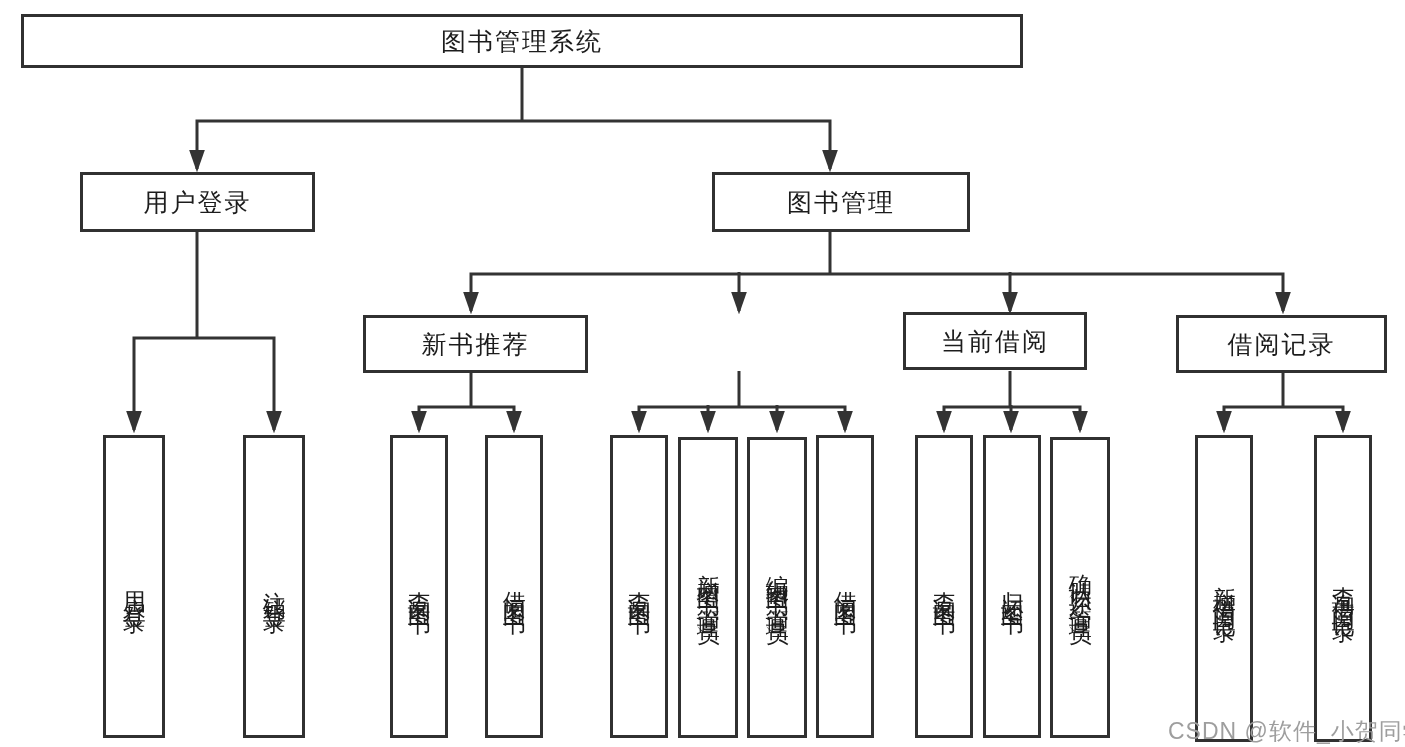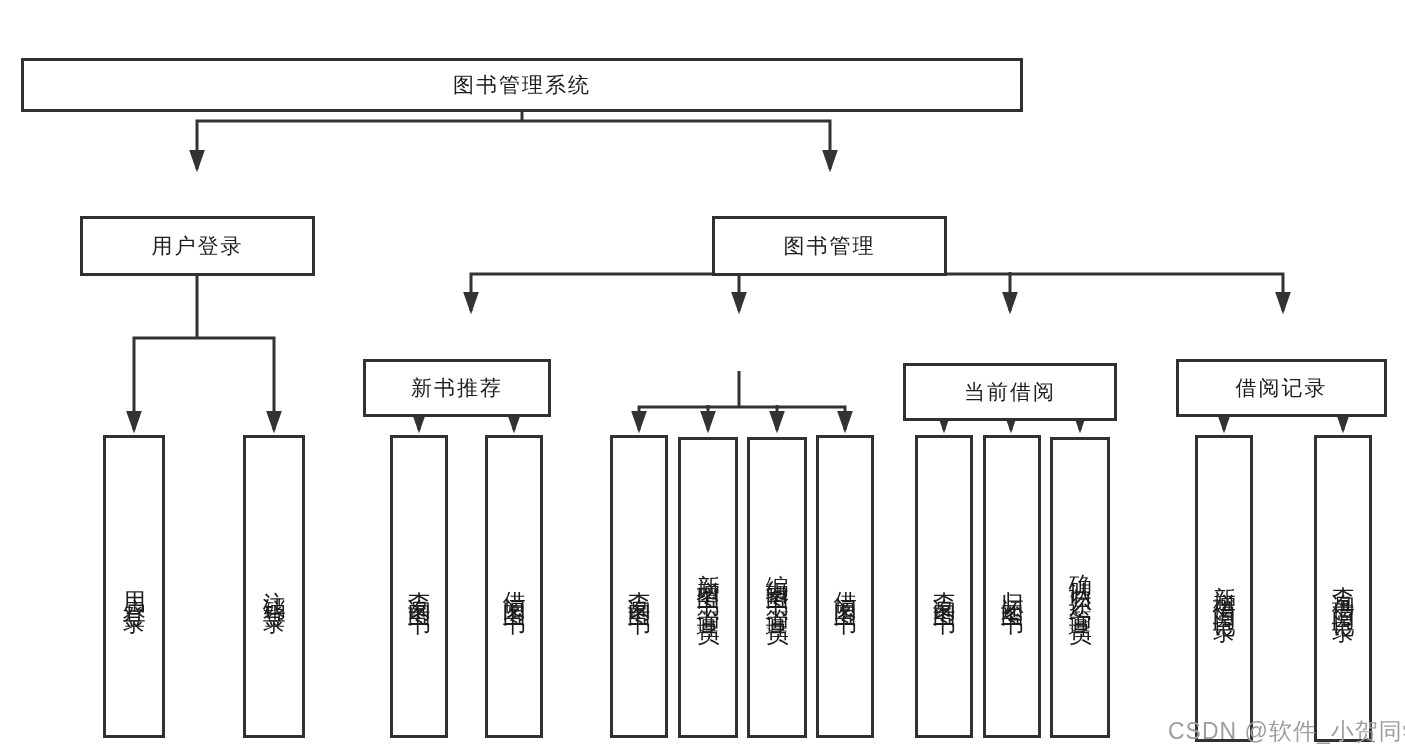--- a/index.html
+++ b/index.html
@@ -28,10 +28,9 @@
     z-index: 2;
   }
   .node.h {
-    font-size: 21px;
+    font-size: 25px;
     letter-spacing: 2px;
     white-space: nowrap;
-    margin-top: 44px;
   }
   .node.v {
     font-size: 23px;

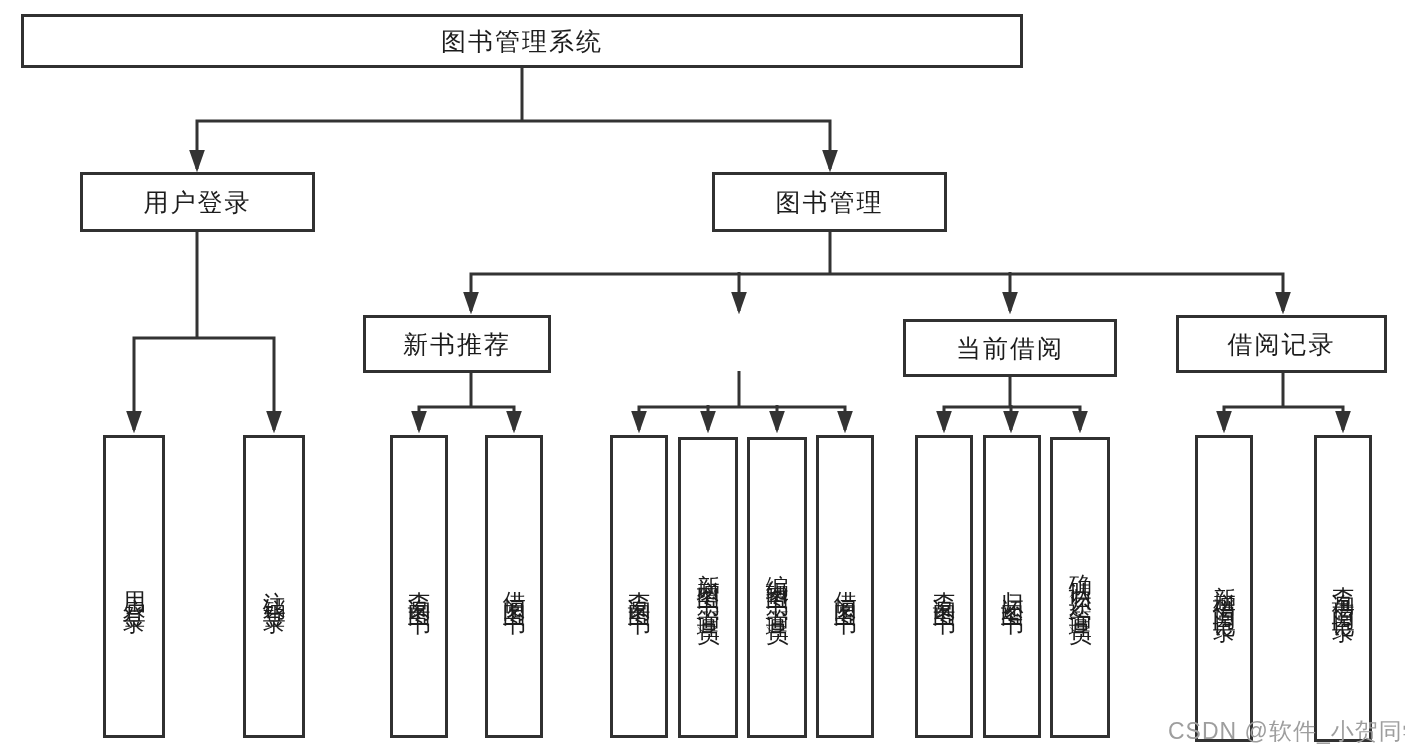--- a/index.html
+++ b/index.html
@@ -97,7 +97,7 @@
   <div class="node h" style="left:21px; top:14px; width:1002px; height:54px;">图书管理系统</div>
 
   <div class="node h" style="left:80px; top:172px; width:235px; height:60px;">用户登录</div>
-  <div class="node h" style="left:712px; top:172px; width:235px; height:60px;">图书管理</div>
+  <div class="node h" style="left:712px; top:172px; width:258px; height:60px;">图书管理</div>
 
   <div class="node h" style="left:363px; top:315px; width:188px; height:58px;">新书推荐</div>
   <div class="node h" style="left:903px; top:319px; width:214px; height:58px;">当前借阅</div>

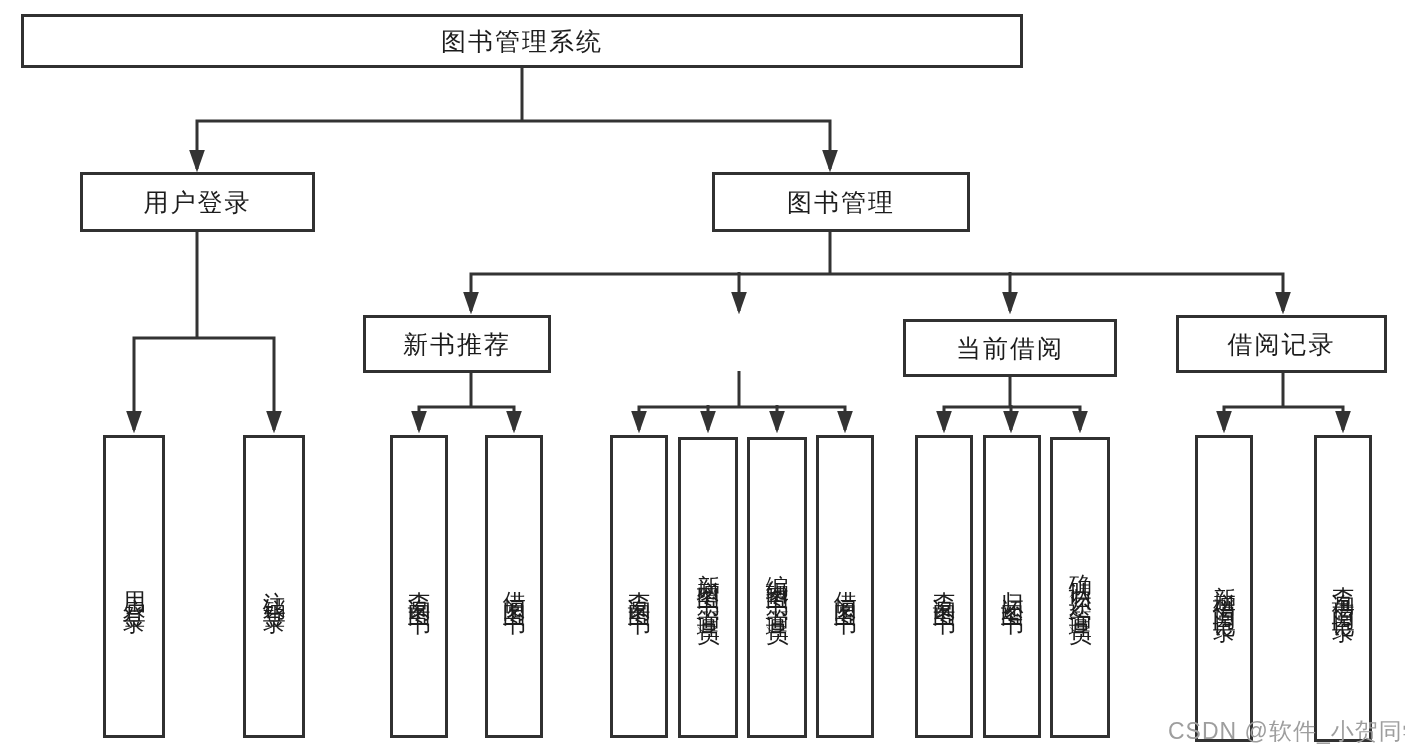--- a/index.html
+++ b/index.html
@@ -99,7 +99,7 @@
   <div class="node h" style="left:80px; top:172px; width:235px; height:60px;">用户登录</div>
   <div class="node h" style="left:712px; top:172px; width:258px; height:60px;">图书管理</div>
 
-  <div class="node h" style="left:363px; top:315px; width:188px; height:58px;">新书推荐</div>
+  <div class="node h" style="left:363px; top:315px; width:225px; height:58px;">新书推荐</div>
   <div class="node h" style="left:903px; top:319px; width:214px; height:58px;">当前借阅</div>
   <div class="node h" style="left:1176px; top:315px; width:211px; height:58px;">借阅记录</div>
 

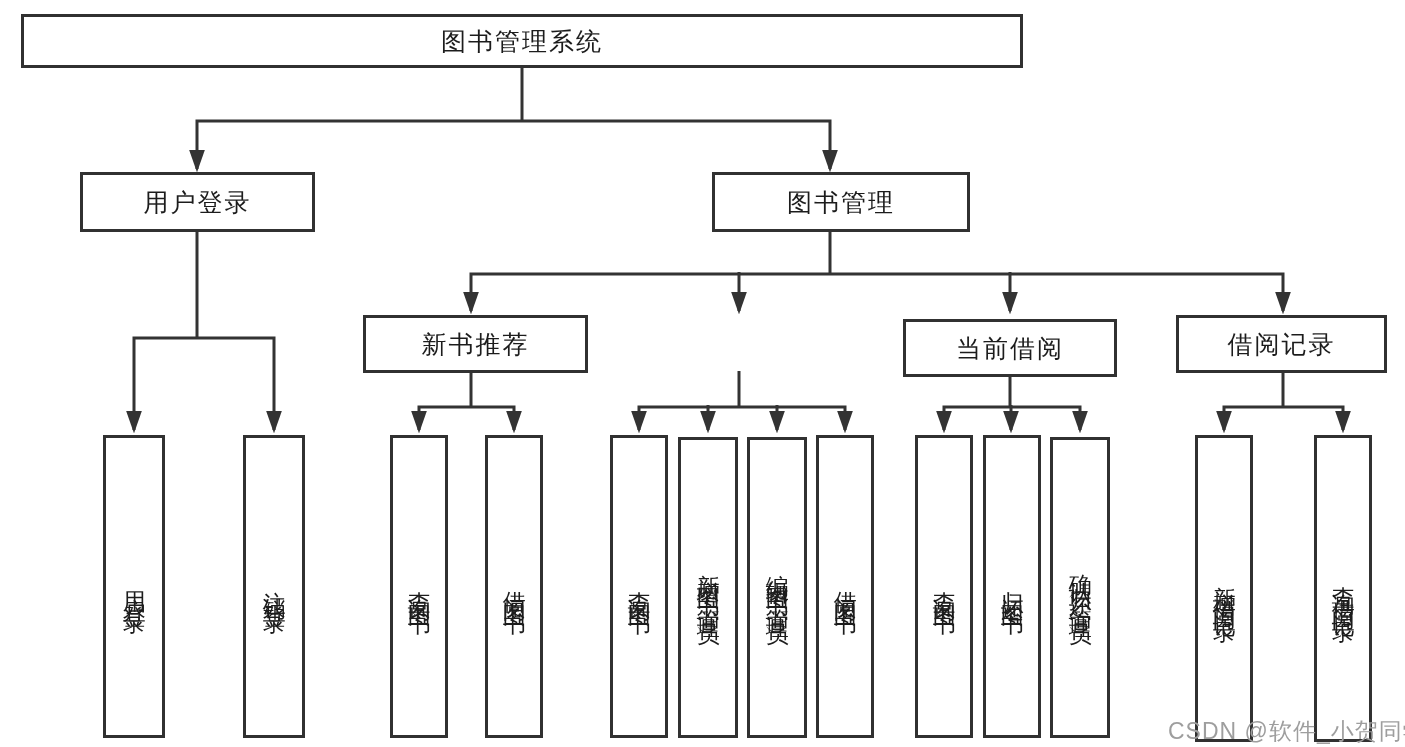--- a/index.html
+++ b/index.html
@@ -100,7 +100,7 @@
   <div class="node h" style="left:712px; top:172px; width:258px; height:60px;">图书管理</div>
 
   <div class="node h" style="left:363px; top:315px; width:225px; height:58px;">新书推荐</div>
-  <div class="node h" style="left:903px; top:319px; width:214px; height:58px;">当前借阅</div>
+  <div class="node h" style="left:903px; top:312px; width:184px; height:58px;">当前借阅</div>
   <div class="node h" style="left:1176px; top:315px; width:211px; height:58px;">借阅记录</div>
 
   <div class="node v" style="left:103px; top:435px; width:62px; height:303px;">

